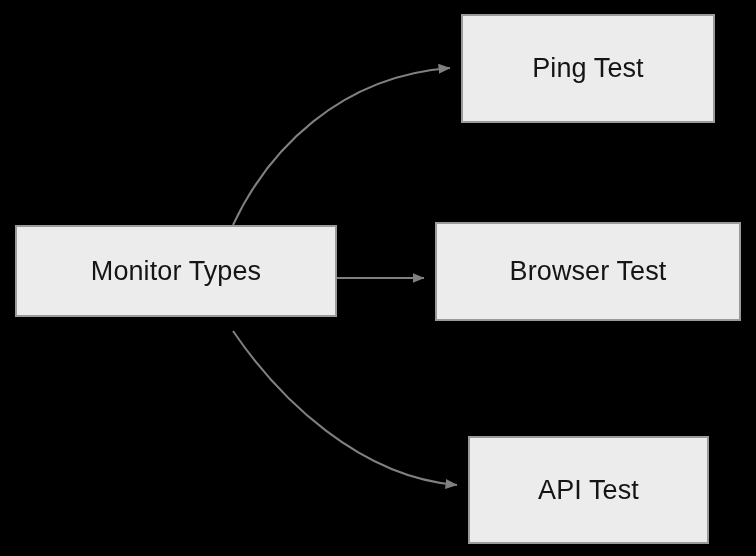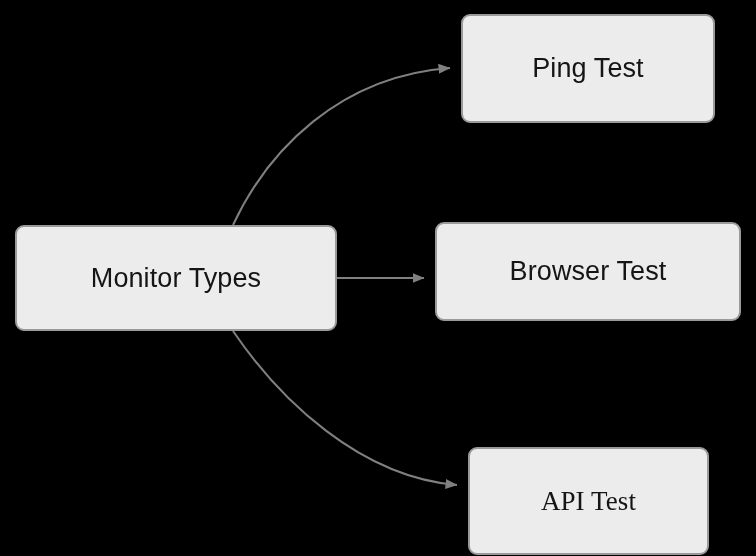--- a/index.html
+++ b/index.html
@@ -33,7 +33,7 @@
     box-sizing: border-box;
     background: #ececec;
     border: 2px solid #9a9a9a;
-    border-radius: 9px;
+    border-radius: 0;
     display: flex;
     align-items: center;
     justify-content: center;

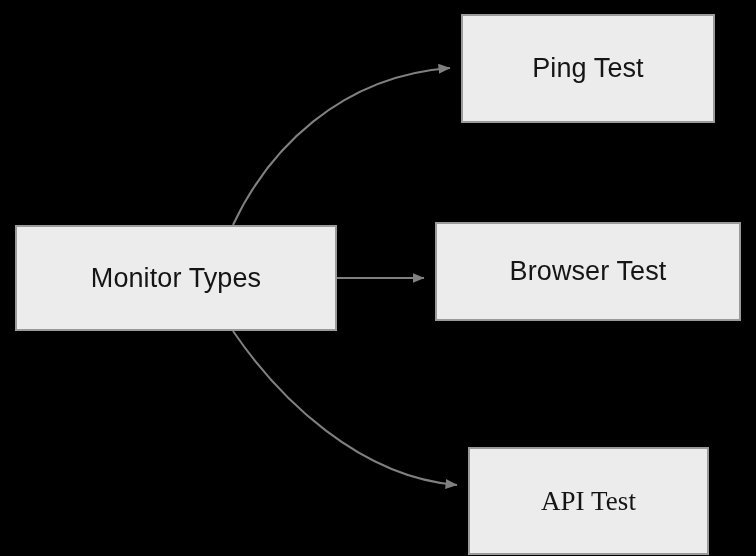--- a/index.html
+++ b/index.html
@@ -49,7 +49,7 @@
     text-align: center;
   }
   
-  #node-monitor-types { left: 15px;  top: 225px; width: 322px; height: 106px; }
+  #node-monitor-types { left: 15px;  top: 225px; width: 322px; height: 92px; }
   #node-ping-test     { left: 461px; top: 14px;  width: 254px; height: 109px; }
   #node-browser-test  { left: 435px; top: 222px; width: 306px; height: 99px; }
   #node-api-test      { left: 468px; top: 447px; width: 241px; height: 108px; font-family: Liberation Serif, serif; }

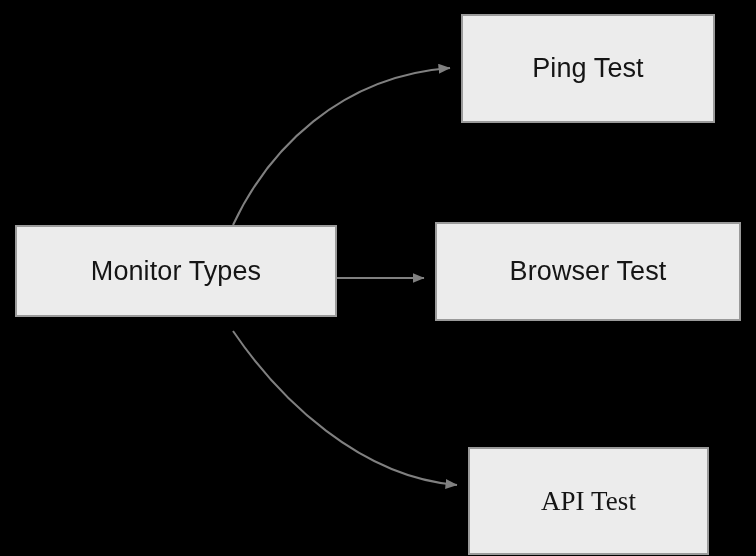--- a/index.html
+++ b/index.html
@@ -52,7 +52,7 @@
   #node-monitor-types { left: 15px;  top: 225px; width: 322px; height: 92px; }
   #node-ping-test     { left: 461px; top: 14px;  width: 254px; height: 109px; }
   #node-browser-test  { left: 435px; top: 222px; width: 306px; height: 99px; }
-  #node-api-test      { left: 468px; top: 447px; width: 241px; height: 108px; font-family: Liberation Serif, serif; }
+  #node-api-test      { left: 468px; top: 436px; width: 241px; height: 108px; }
 </style>
 </head>
 <body>

